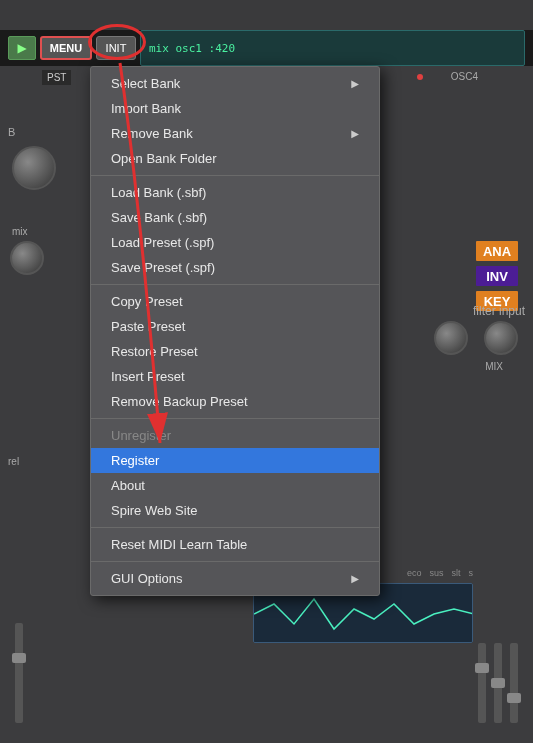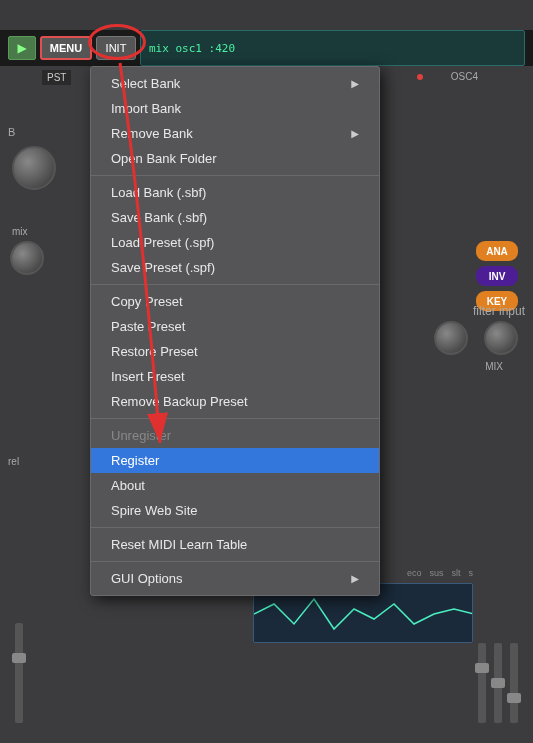--- a/index.html
+++ b/index.html
@@ -103,11 +103,11 @@
       right: 15px;
       width: 42px;
       height: 20px;
-      border-radius: 9px;
+      border-radius: 1px;
       display: flex;
       align-items: center;
       justify-content: center;
-      font-size: 10px;
+      font-size: 13px;
       font-weight: bold;
       color: #fff;
     }

